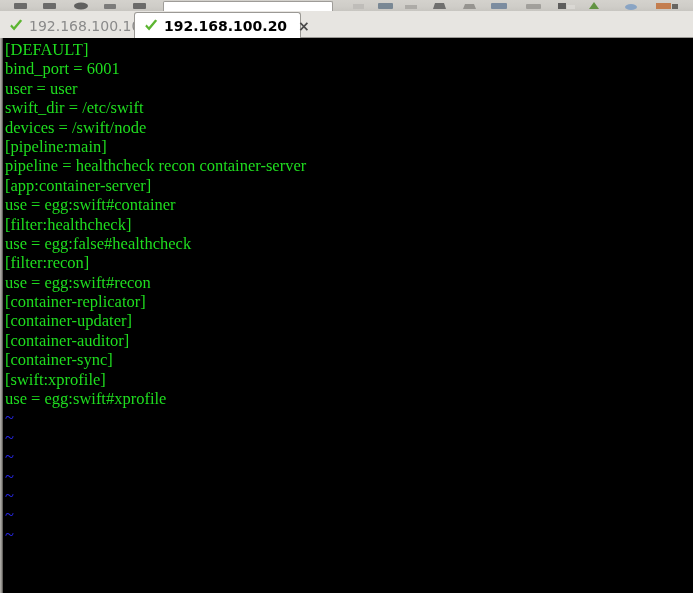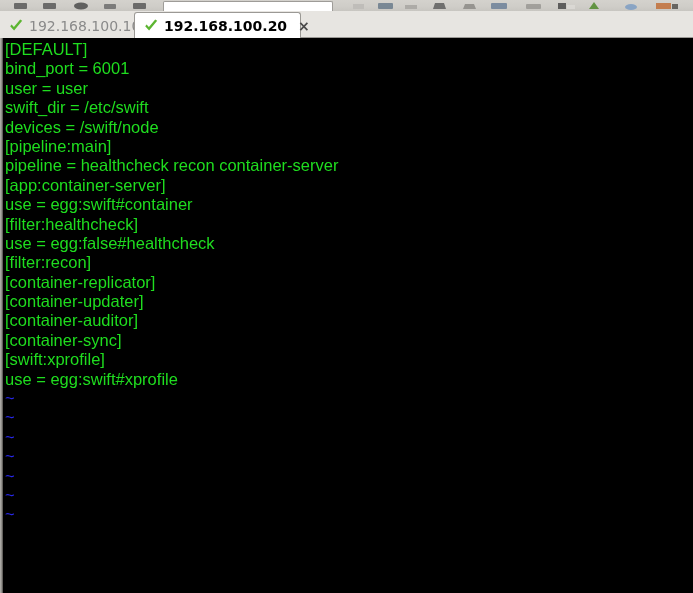--- a/index.html
+++ b/index.html
@@ -123,7 +123,7 @@
     bottom: 0;
   }
   .line {
-    font-family: Liberation Sans, sans-serif;
+    font-family: Liberation Serif, serif;
     font-size: 16.5px;
     line-height: 19.4px;
     height: 19.4px;

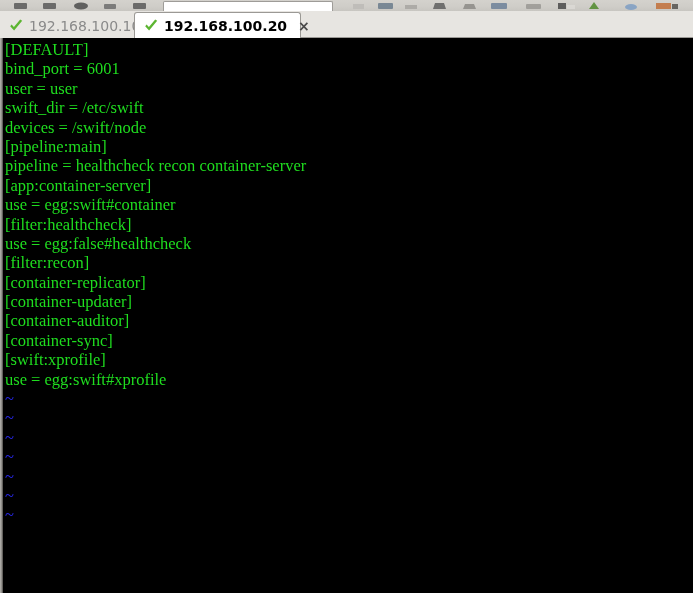--- a/index.html
+++ b/index.html
@@ -230,6 +230,7 @@
       <div class="line">[filter:healthcheck]</div>
       <div class="line">use = egg:false#healthcheck</div>
       <div class="line">[filter:recon]</div>
+      <div class="line">use = egg:swift#recon</div>
       <div class="line">[container-replicator]</div>
       <div class="line">[container-updater]</div>
       <div class="line">[container-auditor]</div>

